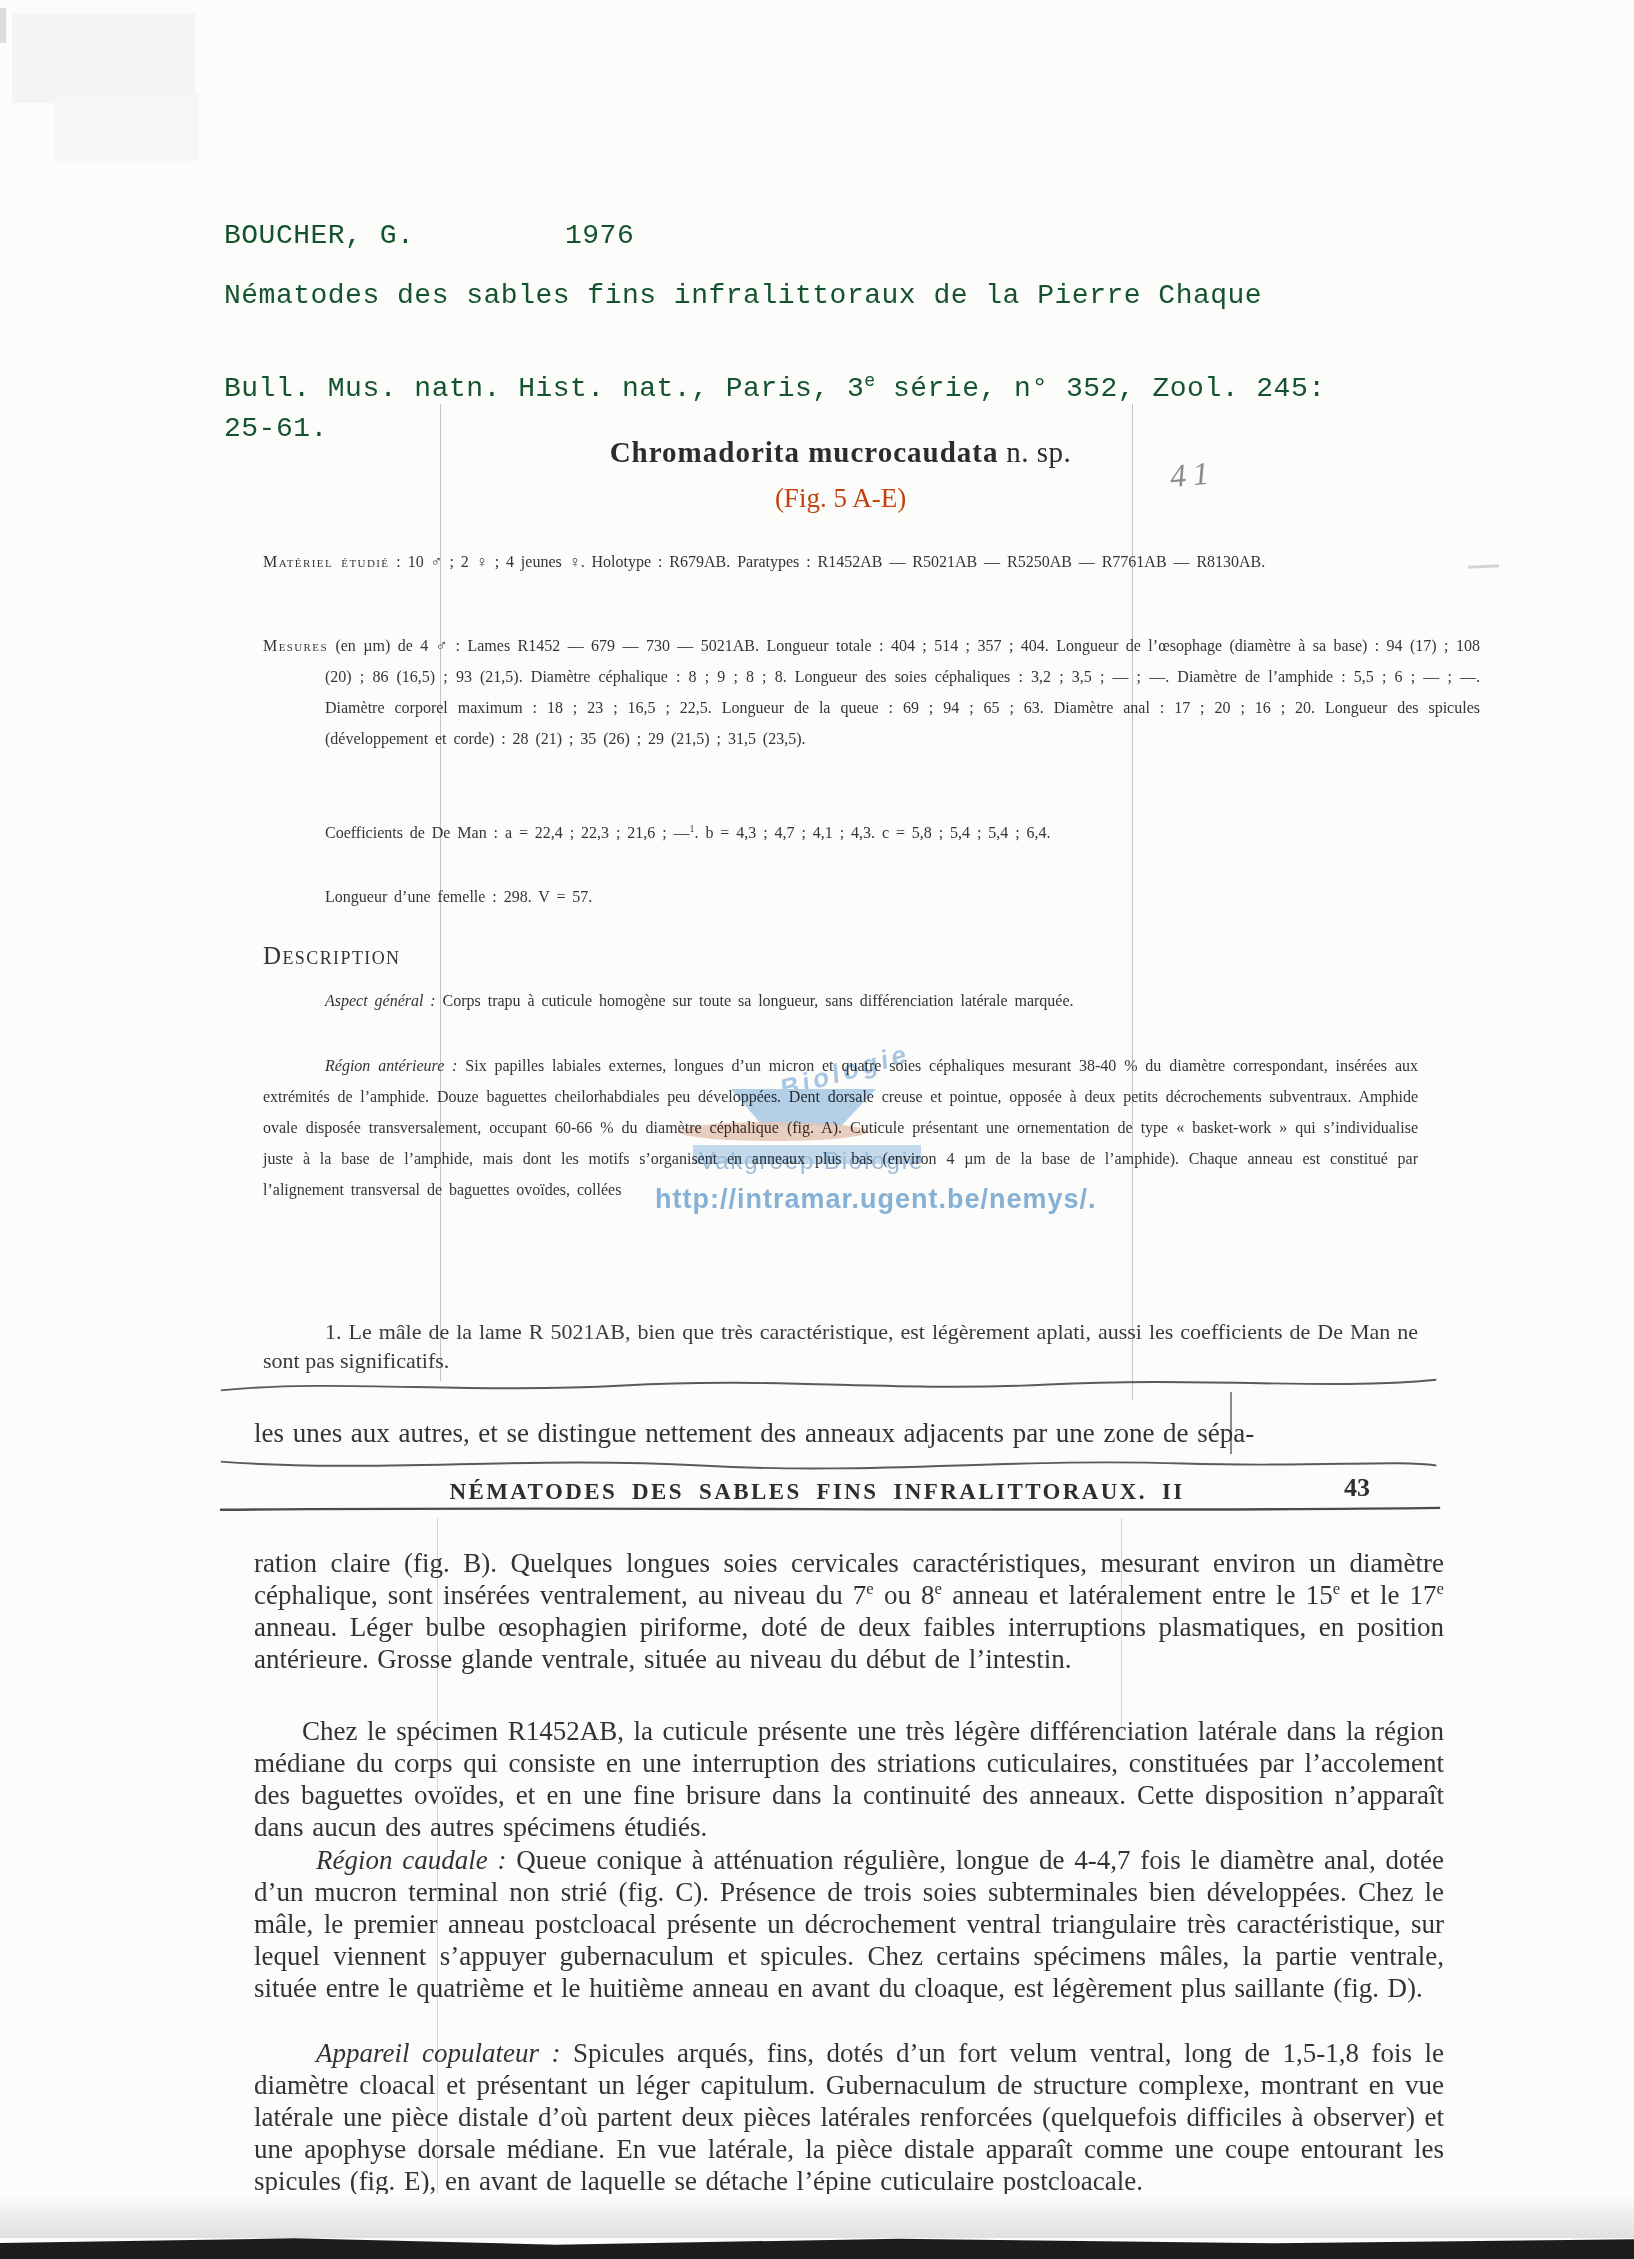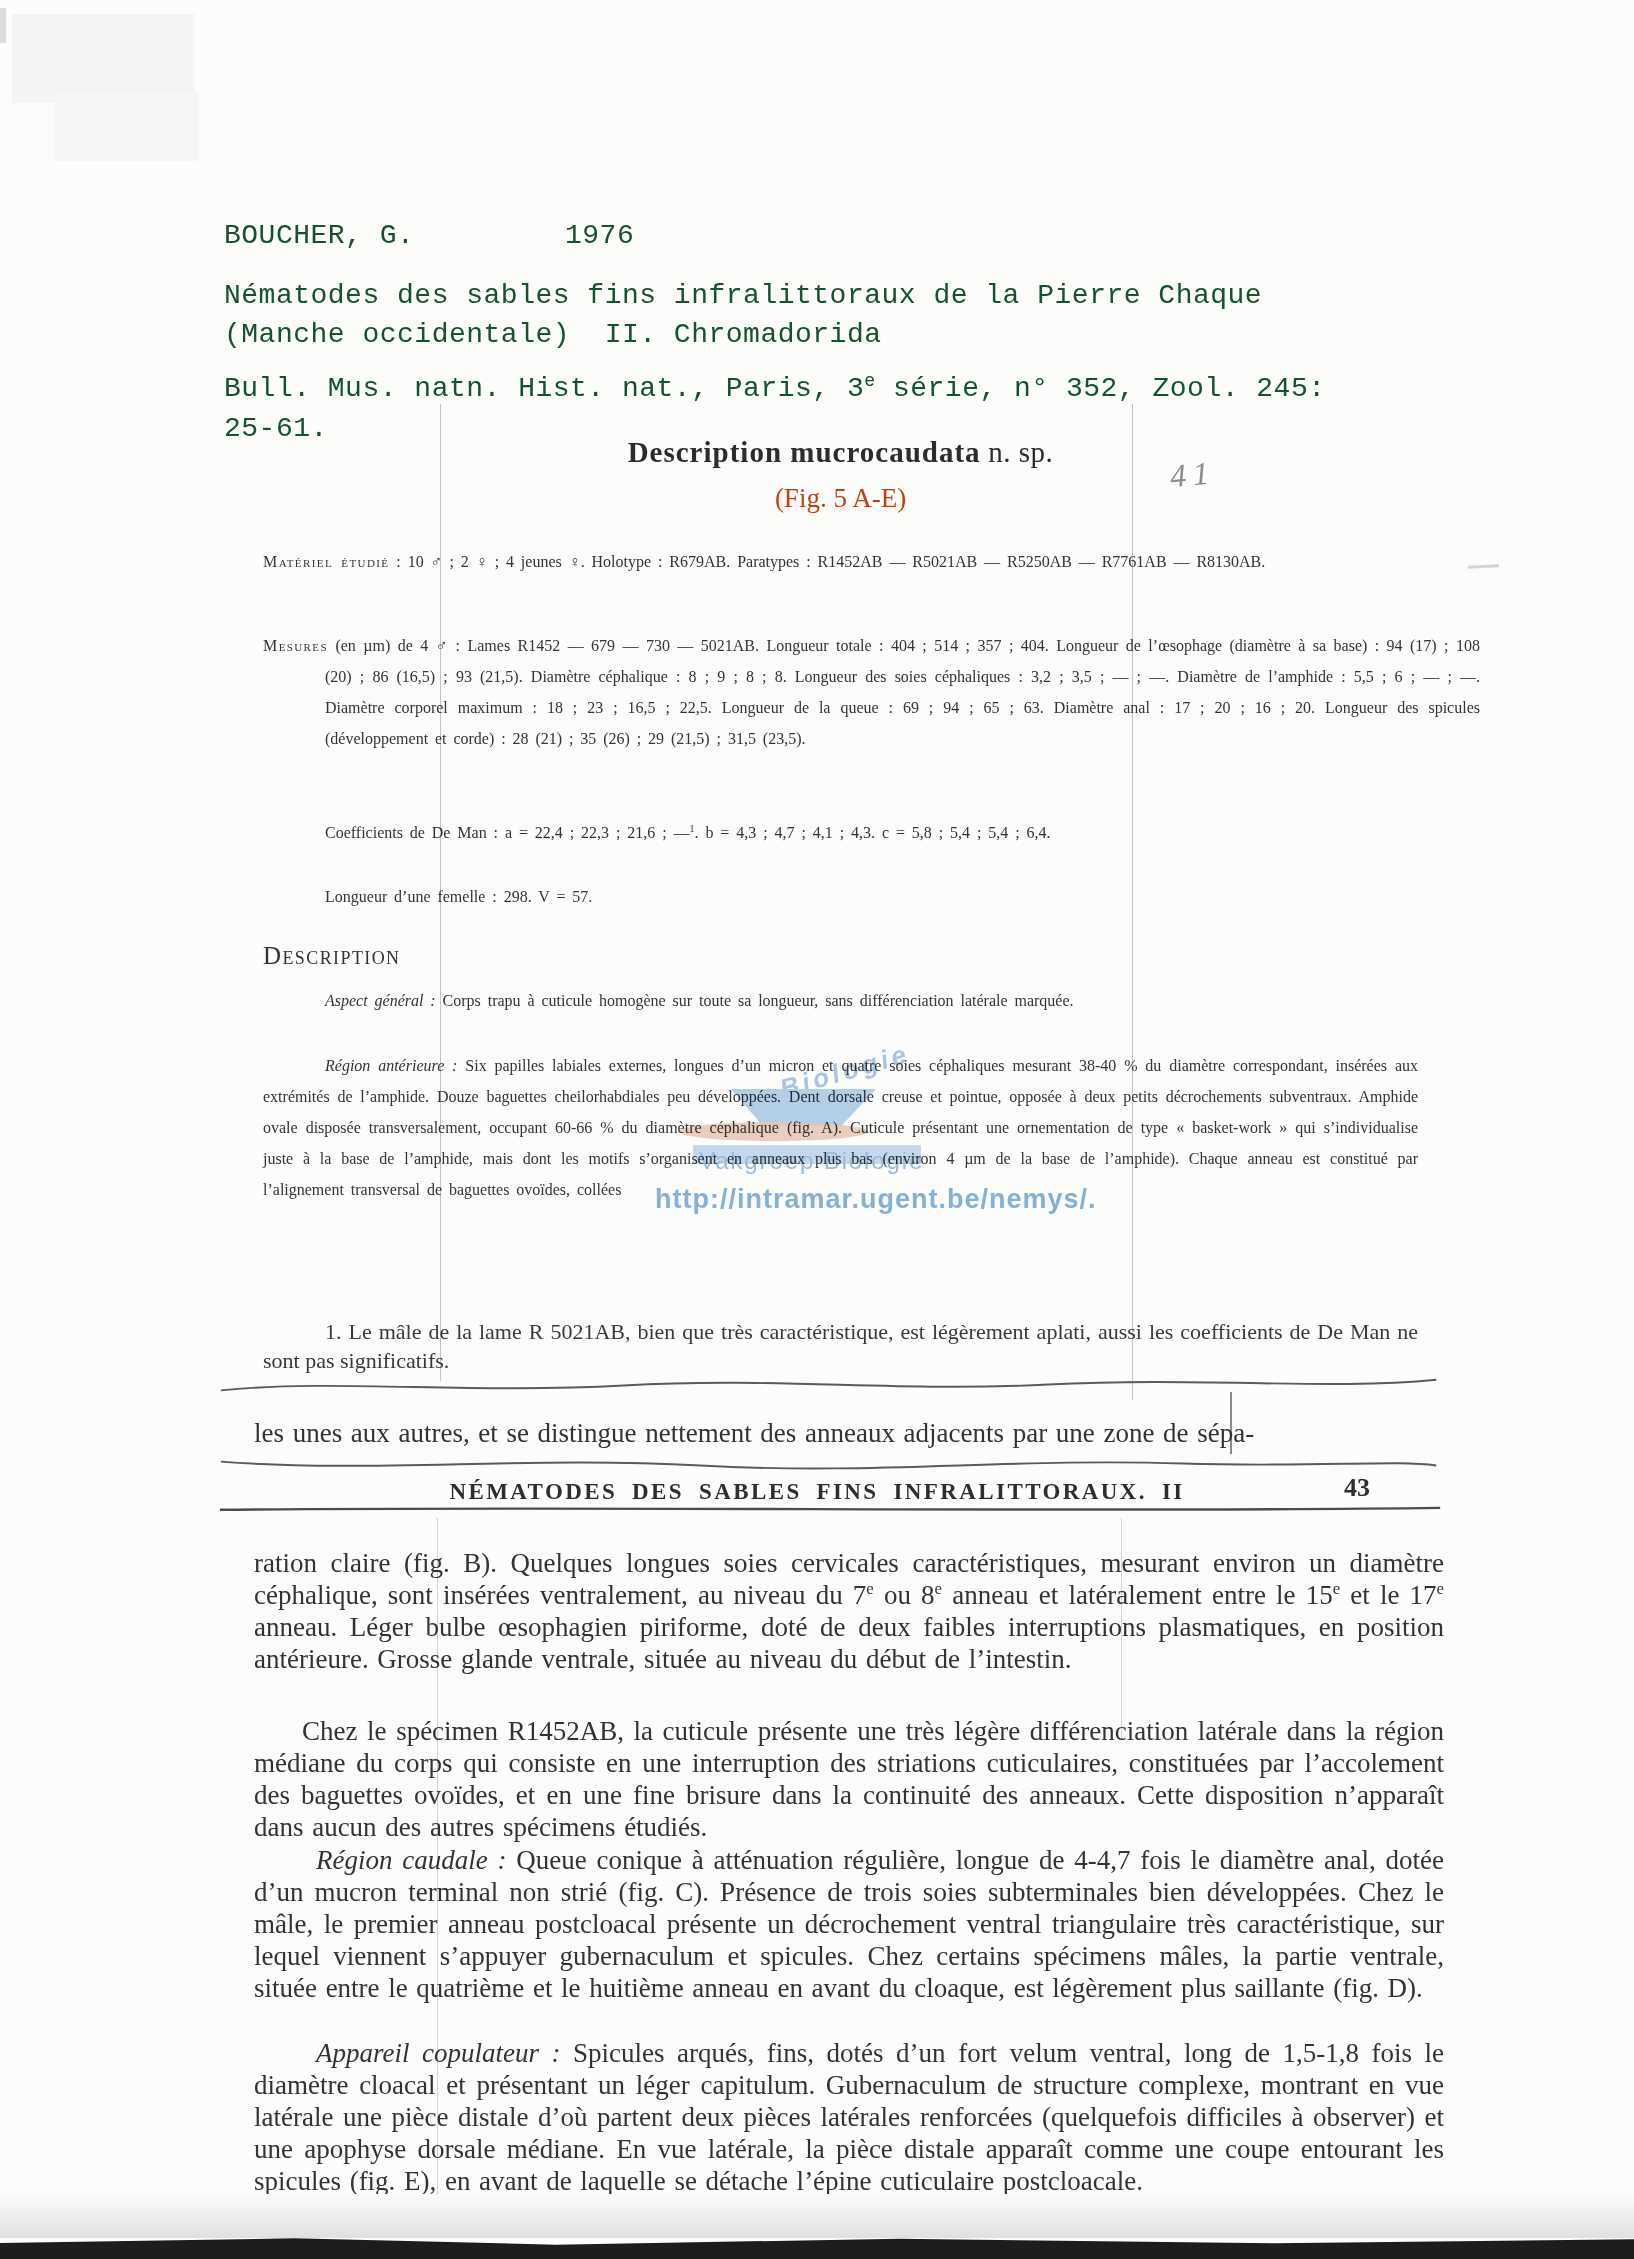--- a/index.html
+++ b/index.html
@@ -88,7 +88,6 @@
   <div class="typed" style="left:224px;top:220px;">BOUCHER, G.</div>
   <div class="typed" style="left:565px;top:220px;">1976</div>
   <div class="typed" style="left:224px;top:280px;">Nématodes des sables fins infralittoraux de la Pierre Chaque</div>
-  <div class="typed" style="left:224px;top:319px;">(Manche occidentale)  II. Chromadorida</div>
   <div class="typed" style="left:224px;top:373px;"><span>Bull. Mus. natn. Hist. nat., Paris, 3</span><sup>e</sup><span> série, n° 352, Zool. 245:</span></div>
   <div class="typed" style="left:224px;top:413px;">25-61.</div>
 

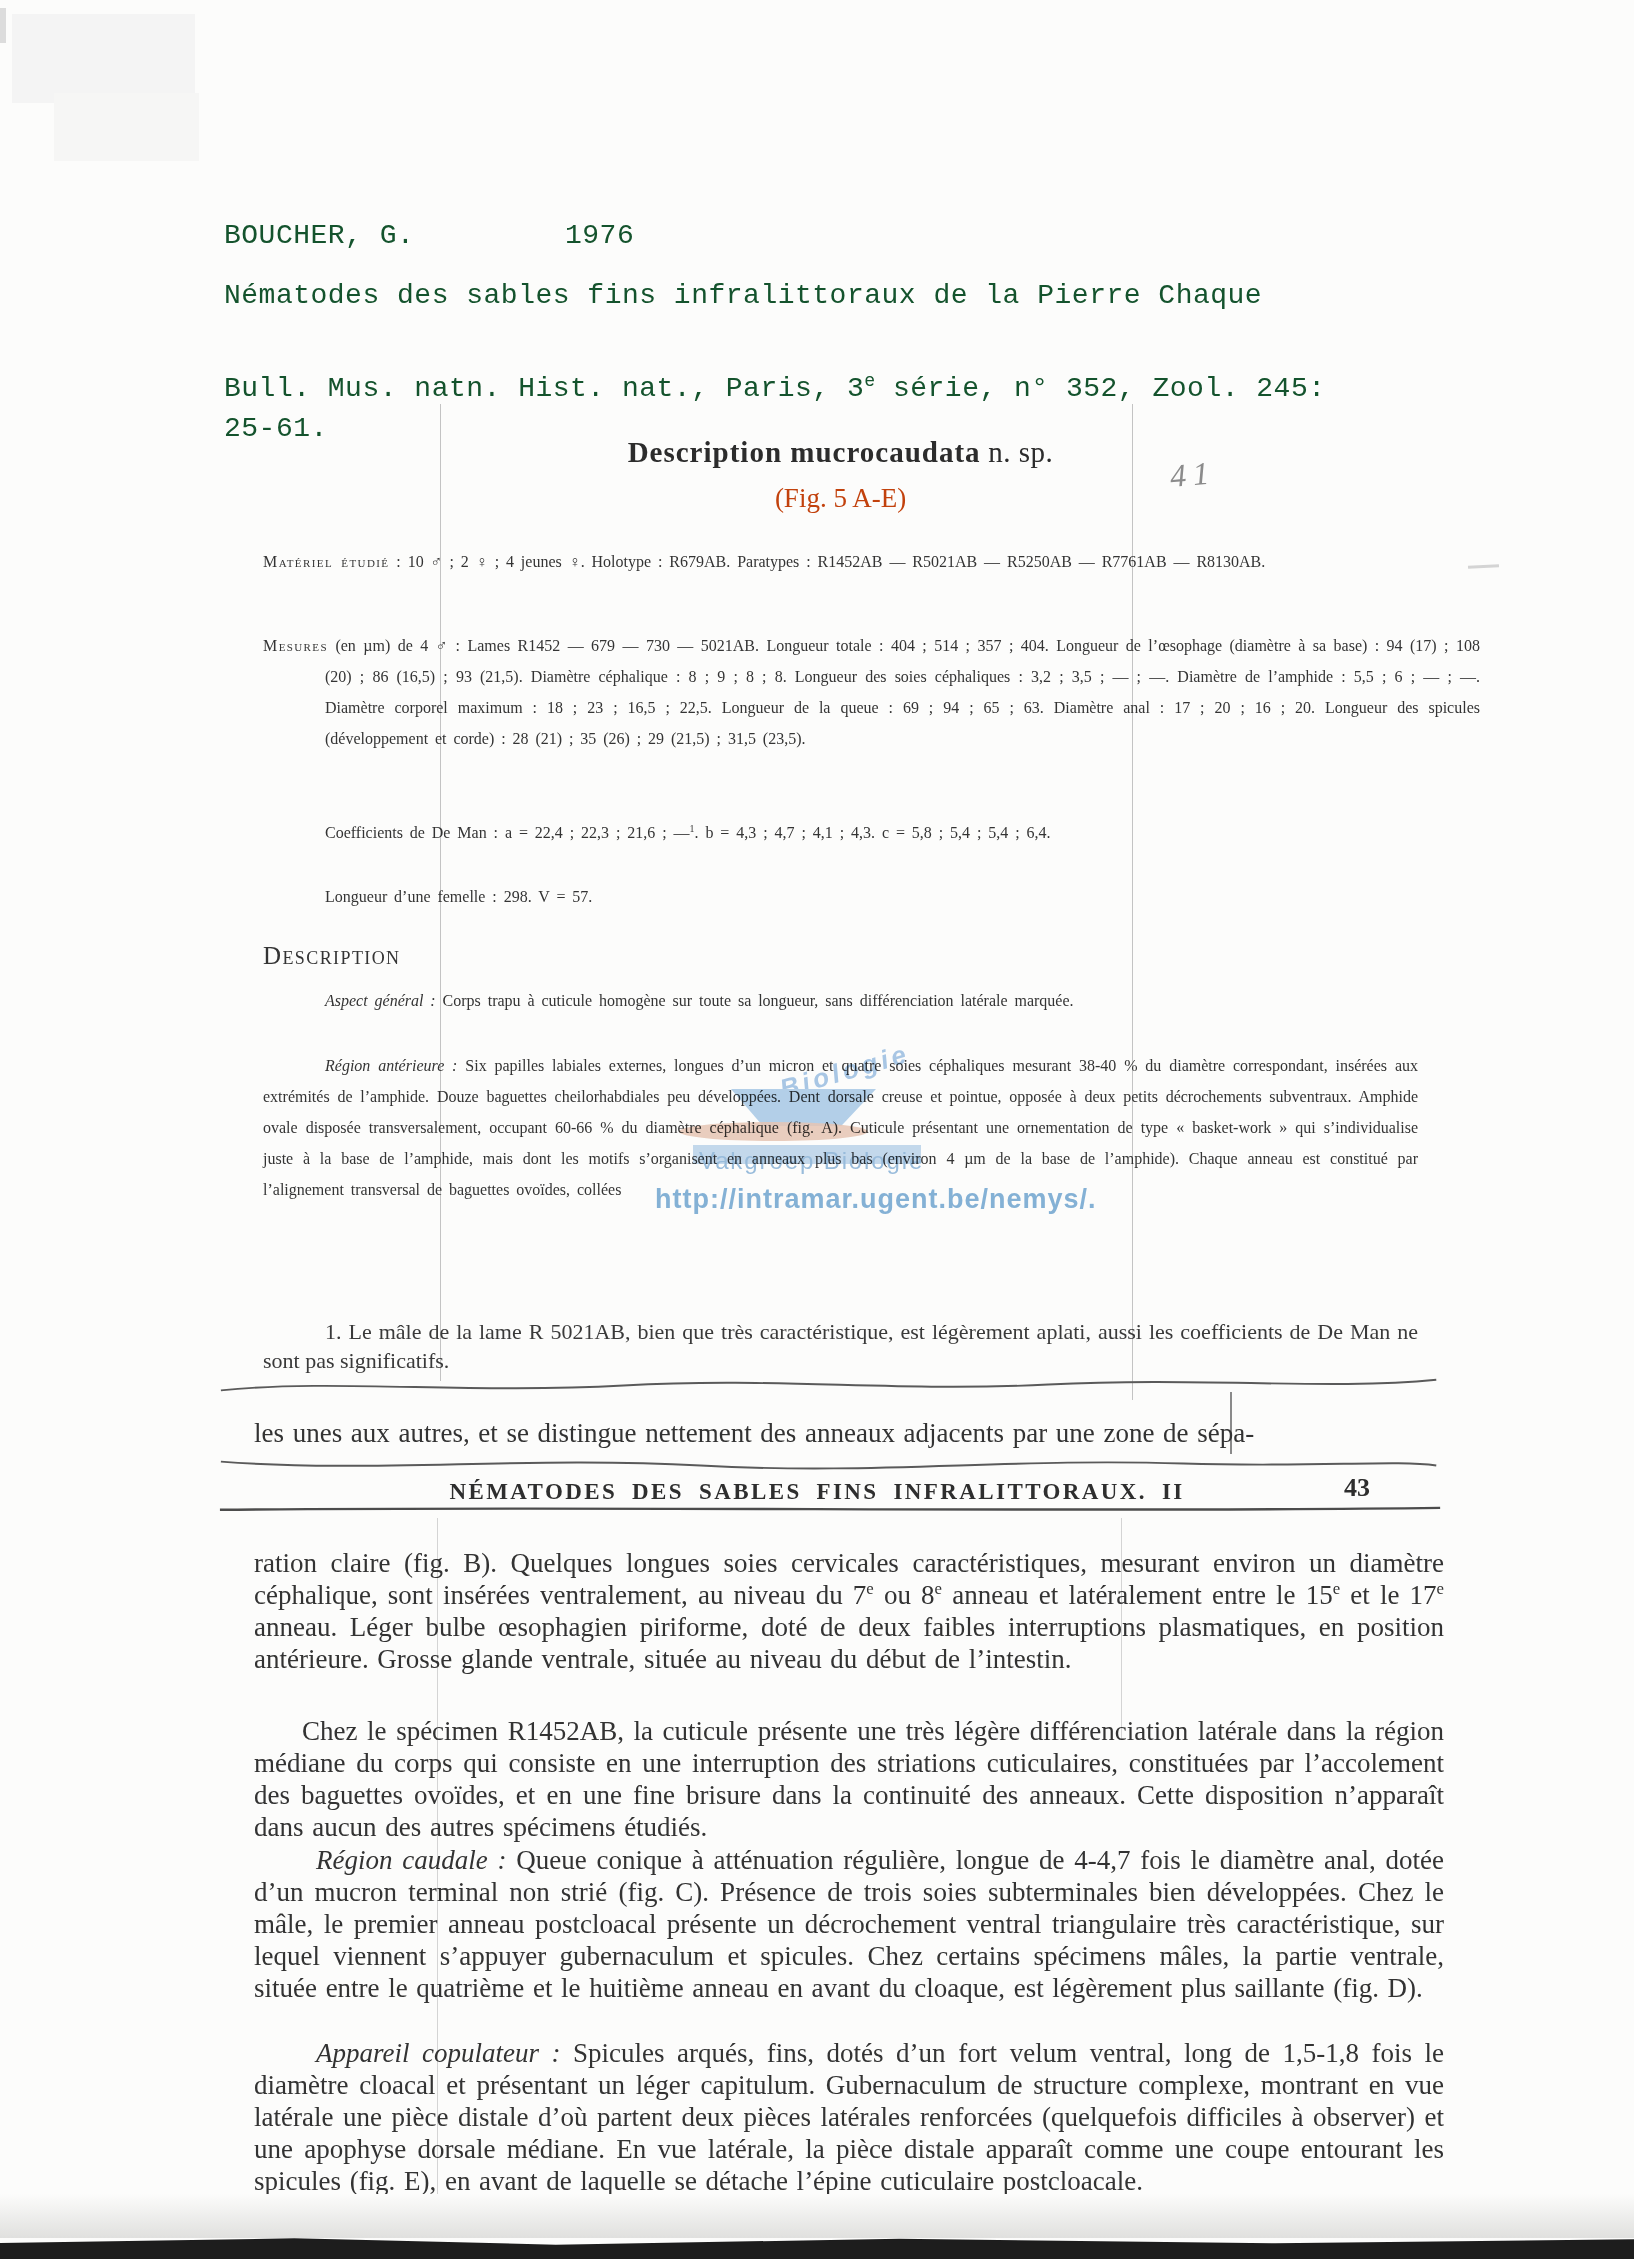--- a/index.html
+++ b/index.html
@@ -97,7 +97,7 @@
   <div class="fold faint" style="left:1121px;top:1518px;height:222px;"></div>
   <div class="mark-dark" style="left:1230px;top:1392px;height:62px;"></div>
 
-  <div class="species-title" style="top:436px;"><b>Description mucrocaudata</b><span> n. sp.</span></div>
+  <div class="species-title" style="top:436px;"><b>Chromadorita mucrocaudata</b><span> n. sp.</span></div>
   <div class="fig-line" style="top:483px;">(Fig. 5 A-E)</div>
   <div class="handwritten" style="left:1170px;top:456px;">41</div>
 

